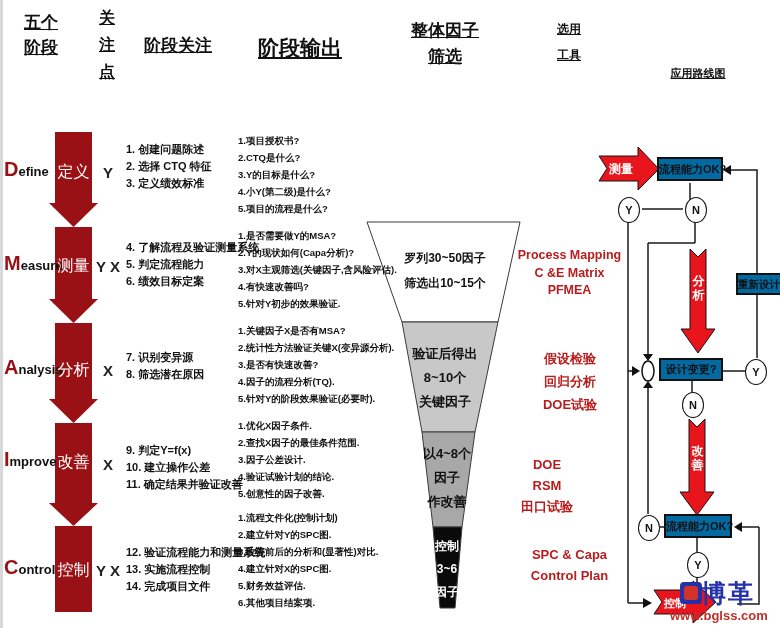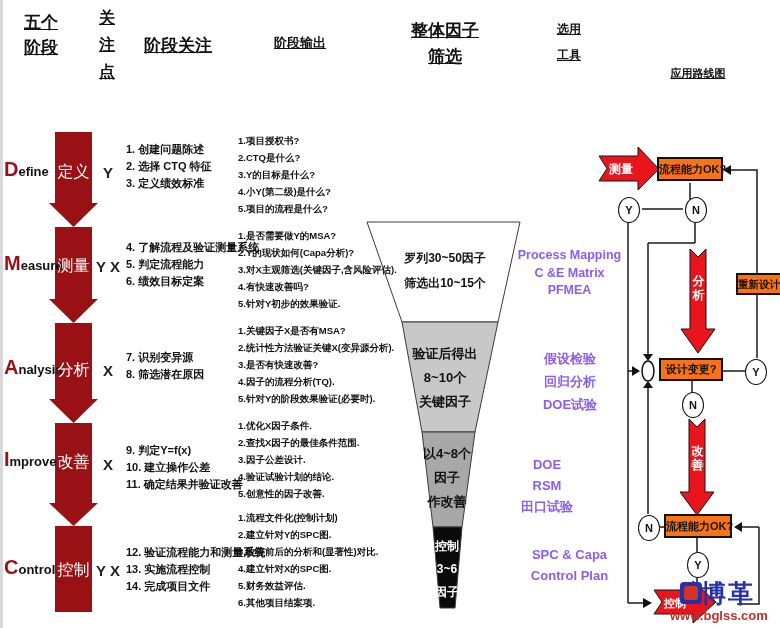--- a/index.html
+++ b/index.html
@@ -15,7 +15,7 @@
   .hdr-five{left:14px;top:10px;width:54px;font-size:17px;line-height:25px;}
   .hdr-focuspt{left:93px;top:4px;width:28px;font-size:16px;line-height:27px;}
   .hdr-stagefocus{left:122px;top:34px;width:112px;font-size:17px;}
-  .hdr-stageout{left:248px;top:34px;width:104px;font-size:13px;text-decoration:underline;}
+  .hdr-stageout{left:248px;top:34px;width:104px;font-size:21px;text-decoration:underline;}
   .hdr-screen{left:385px;top:18px;width:120px;font-size:17px;line-height:26px;}
   .hdr-tools{left:542px;top:16px;width:54px;font-size:12px;line-height:26px;}
   .hdr-roadmap{left:632px;top:36px;width:132px;font-size:11px;margin-top:30px;}

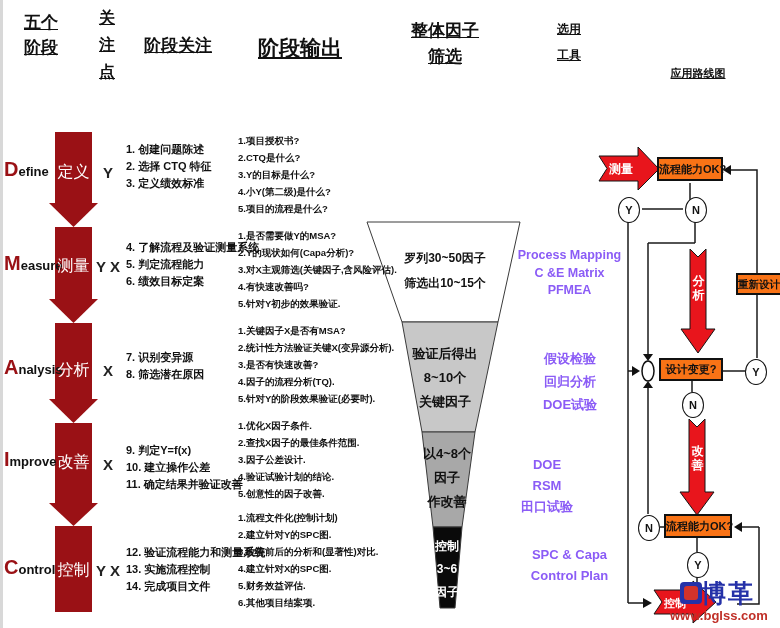--- a/index.html
+++ b/index.html
@@ -45,7 +45,7 @@
   .tool3{left:497px;top:454px;width:100px;font-size:13px;line-height:21px;}
   .tool4{left:512px;top:544px;width:115px;font-size:13px;line-height:21px;}
   
-  .fbox{border:2px solid #111;background:#f97316;font-weight:bold;text-align:center;color:#111;white-space:nowrap;}
+  .fbox{border:2px solid #111;background:#0369a1;font-weight:bold;text-align:center;color:#111;white-space:nowrap;}
   .fbox-top{left:657px;top:157px;width:62px;height:20px;font-size:11px;line-height:20px;}
   .fbox-redesign{left:736px;top:273px;width:42px;height:18px;font-size:10.5px;line-height:18px;}
   .fbox-change{left:659px;top:358px;width:60px;height:19px;font-size:11px;line-height:19px;}

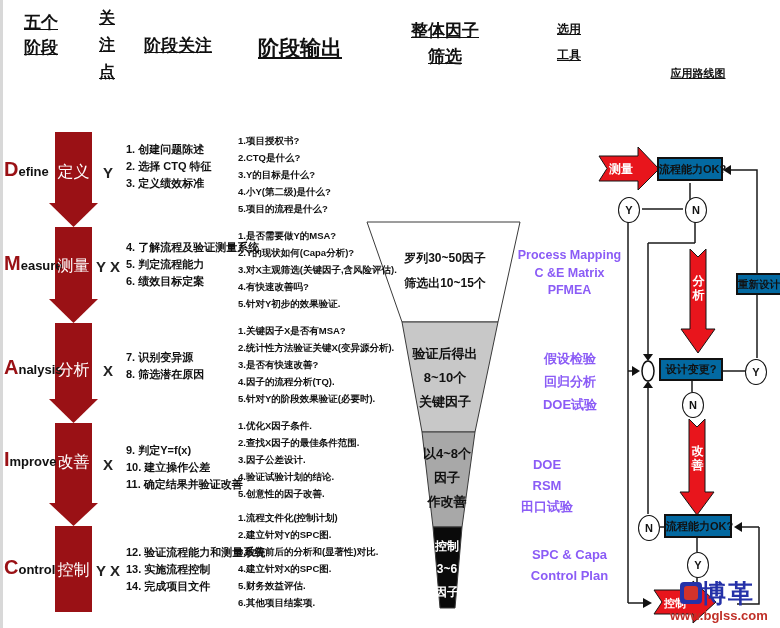--- a/index.html
+++ b/index.html
@@ -39,7 +39,7 @@
   .ft3{left:400px;top:442px;width:94px;font-size:13px;line-height:24px;}
   .ft4{left:408px;top:535px;width:78px;font-size:12px;line-height:23px;color:#fff;}
   
-  .tool{text-align:center;font-weight:bold;color:#8b5cf6;}
+  .tool{text-align:center;font-weight:bold;color:#b91c1c;}
   .tool1{left:512px;top:247px;width:115px;font-size:12.5px;line-height:17.5px;}
   .tool2{left:520px;top:347px;width:100px;font-size:13px;line-height:23px;}
   .tool3{left:497px;top:454px;width:100px;font-size:13px;line-height:21px;}

